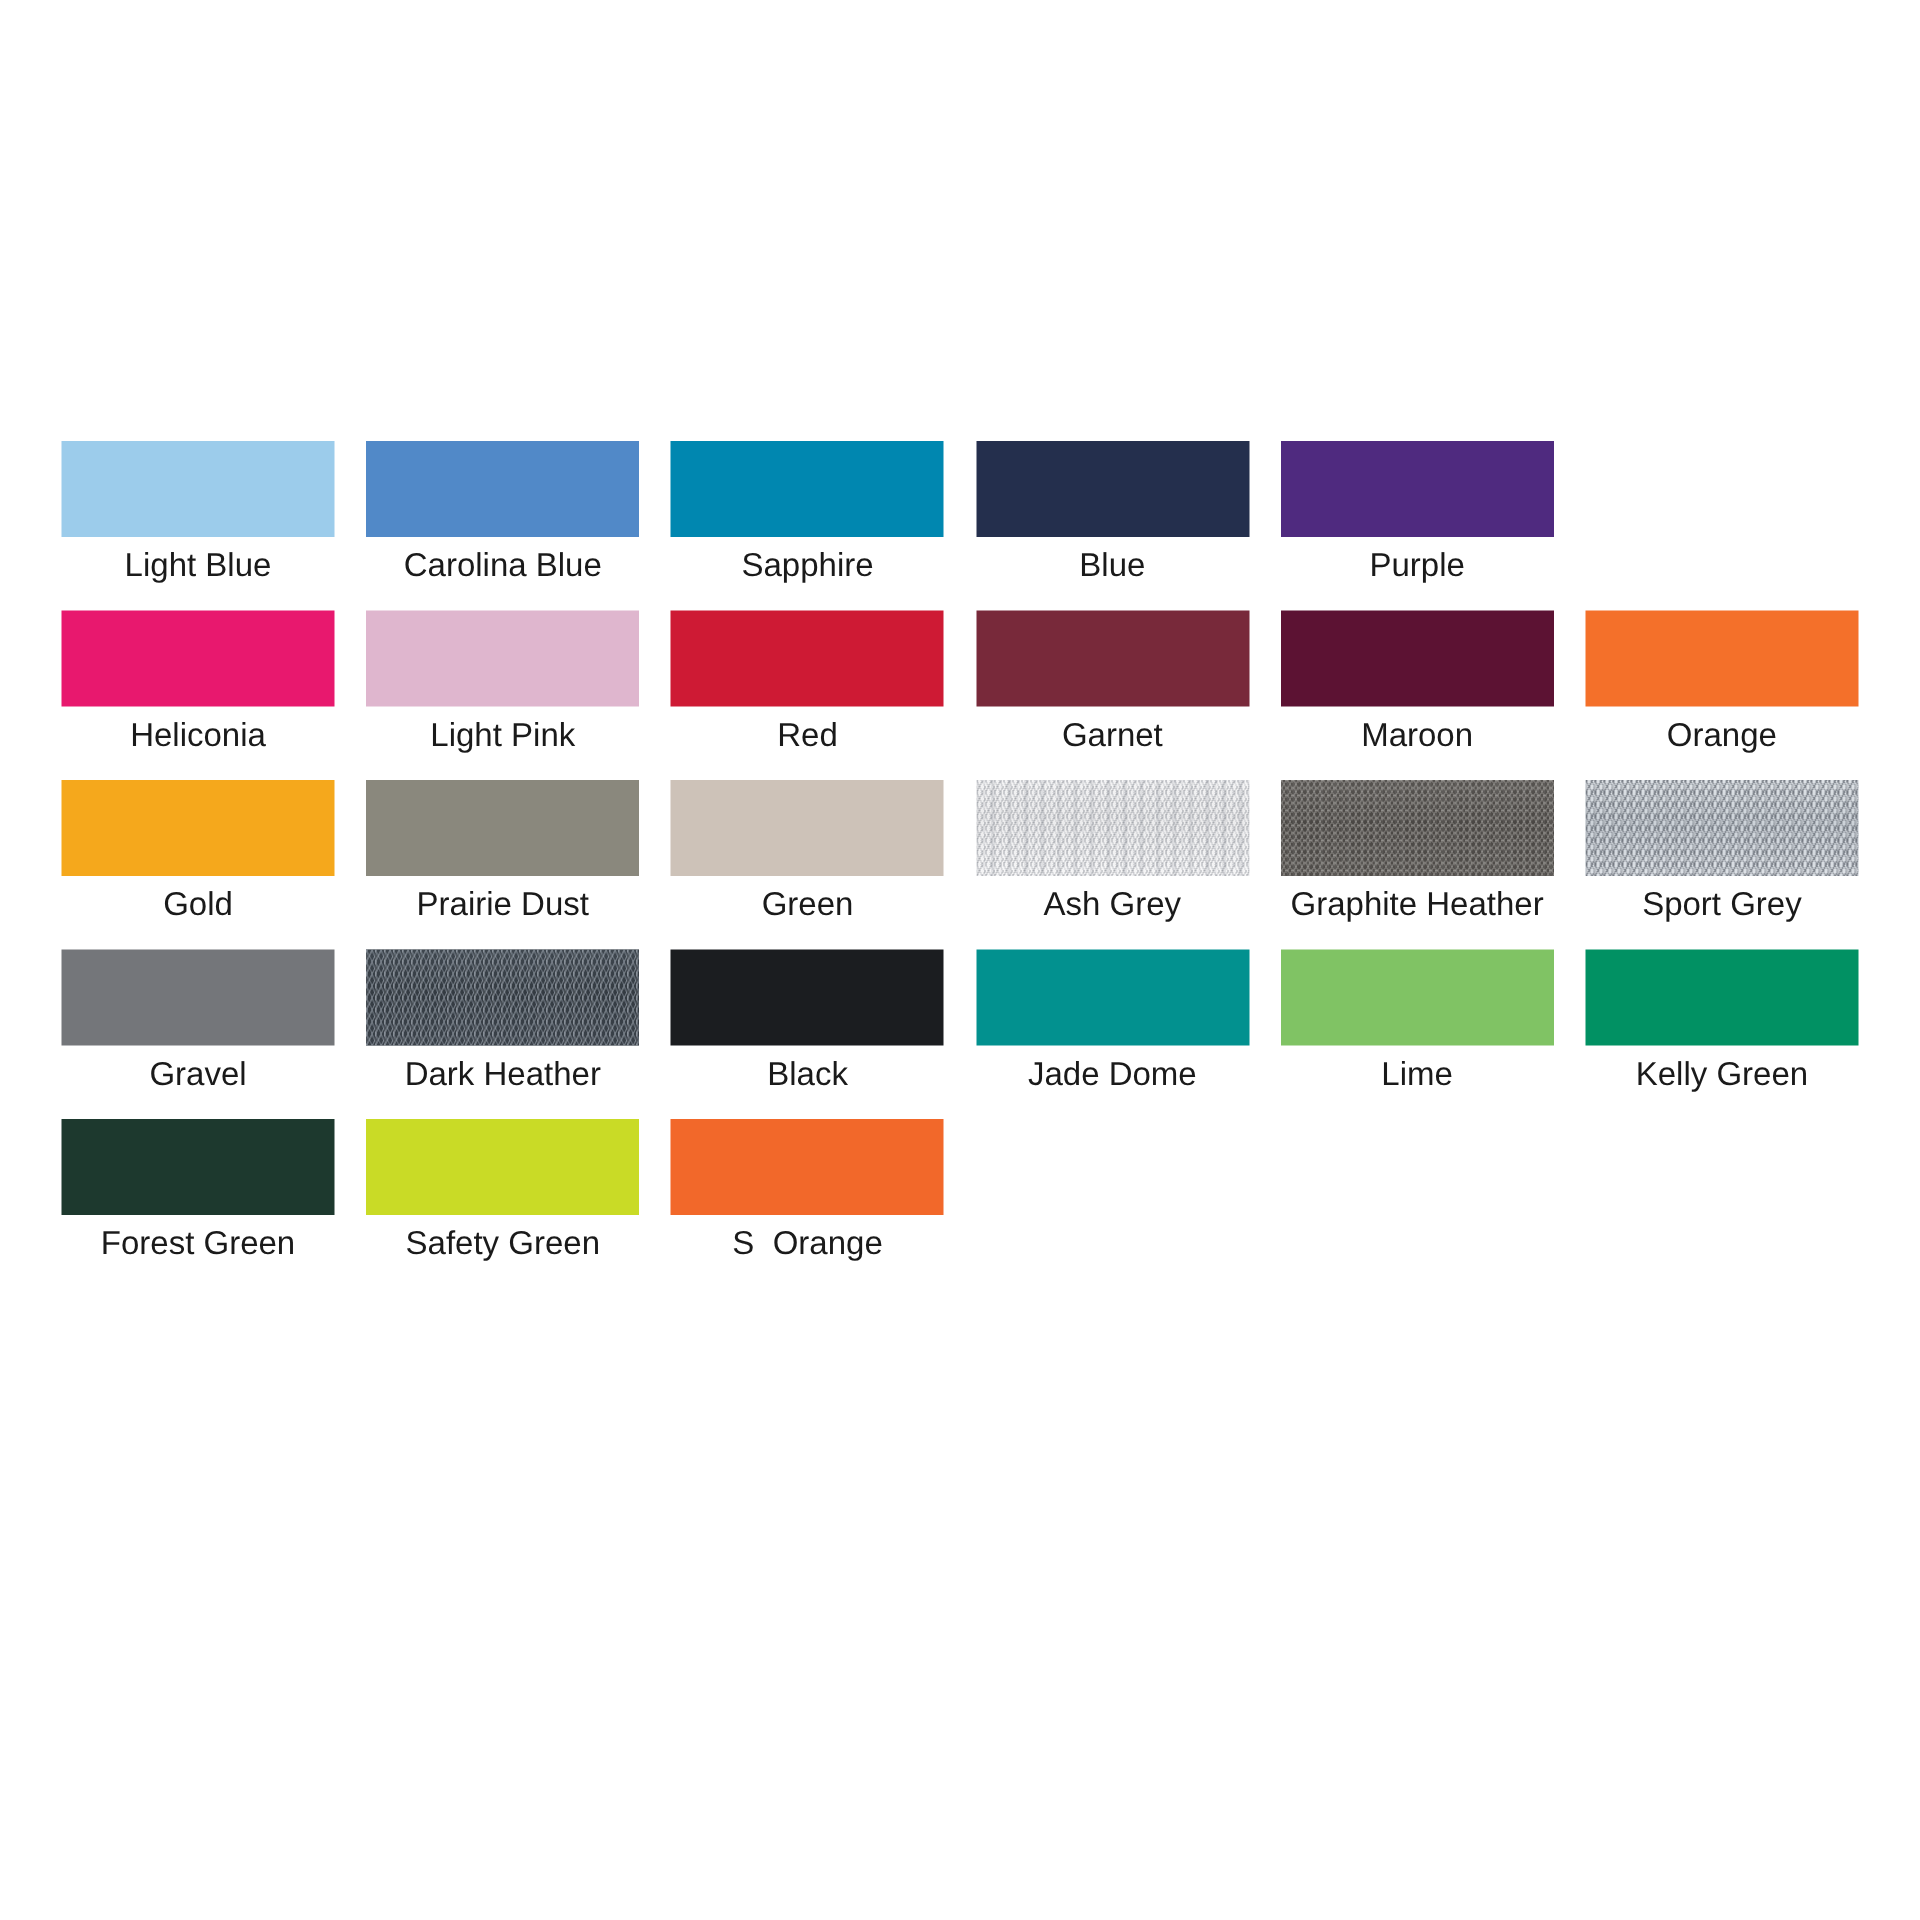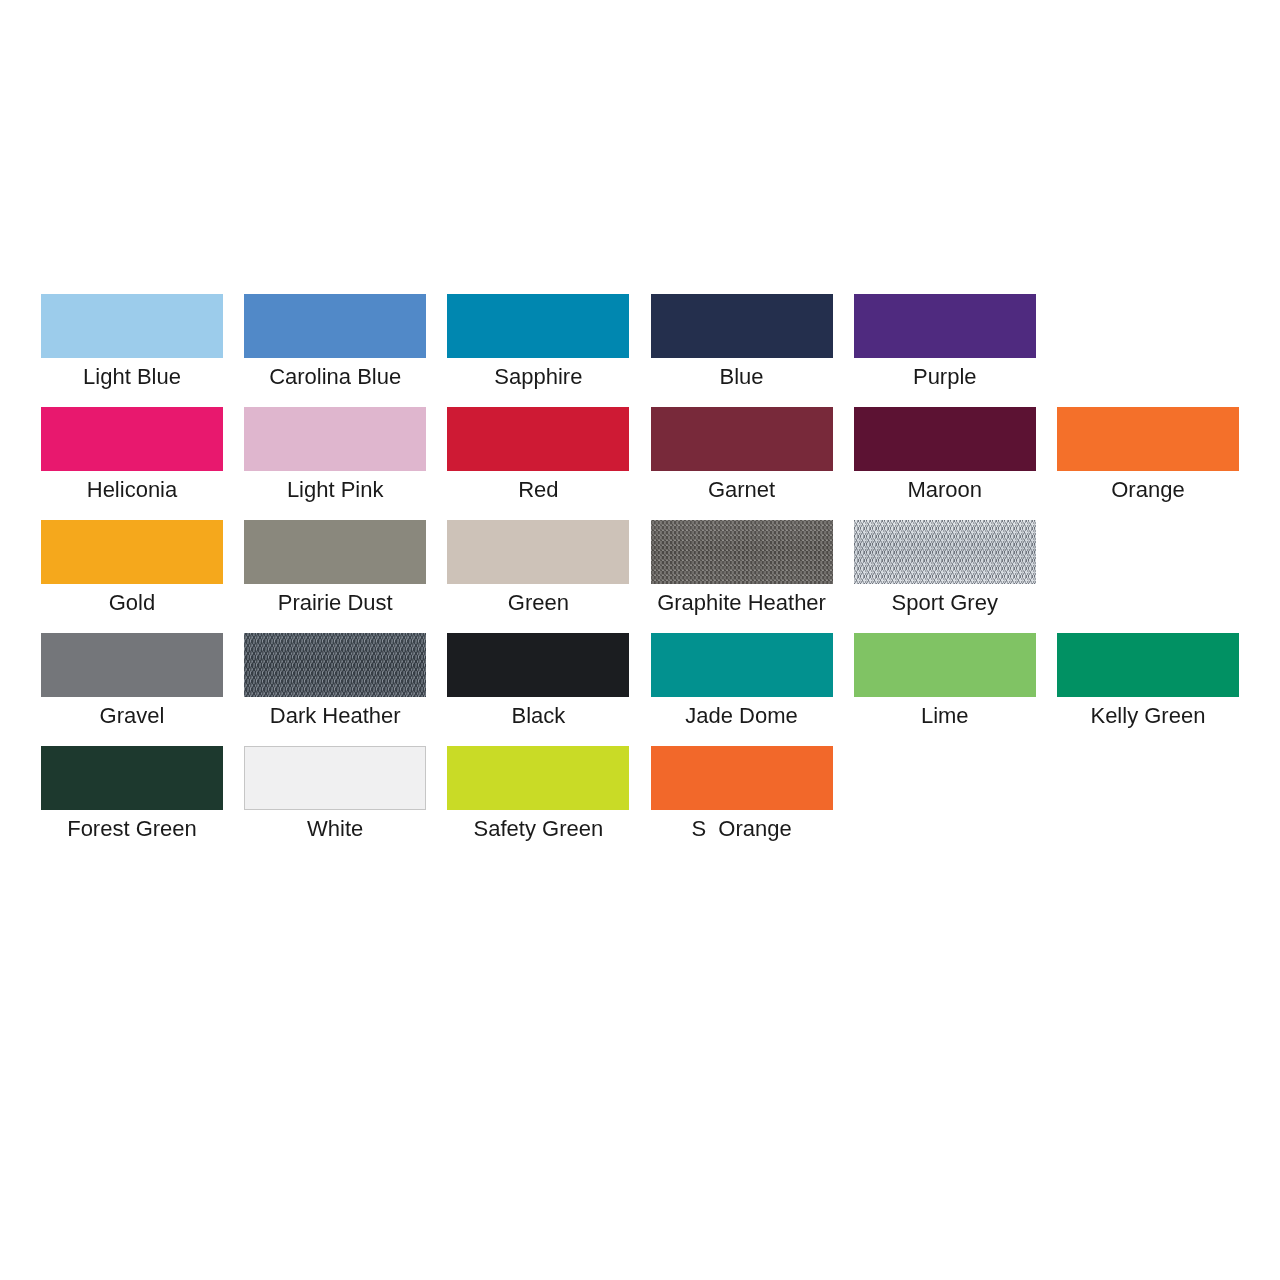--- a/index.html
+++ b/index.html
@@ -191,6 +191,12 @@
         <span class="swatch-label">Green</span>
       </div>
       <div class="swatch-cell">
+        <div class="swatch-chip" style="background: rgb(240, 240, 241);">
+          <span class="tex tex-knit tex-ash"></span>
+        </div>
+        <span class="swatch-label">Ash Grey</span>
+      </div>
+      <div class="swatch-cell">
         <div class="swatch-chip" style="background: rgb(78, 75, 72);">
           <span class="tex tex-knit tex-graphite"></span>
         </div>

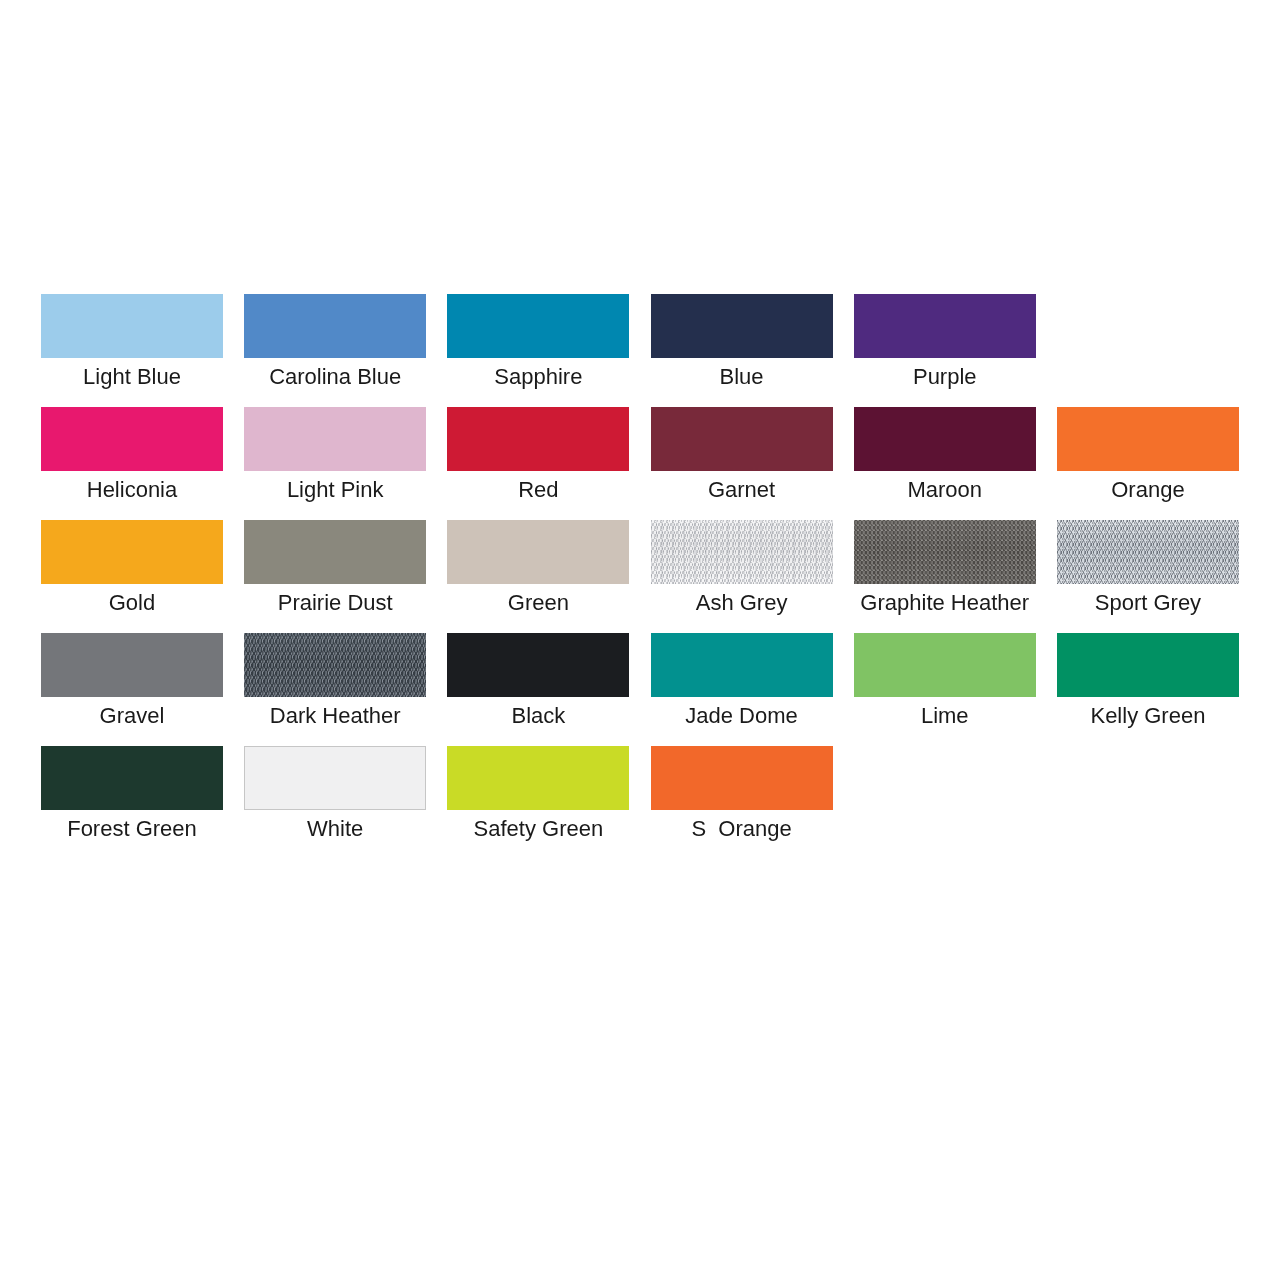--- a/index.html
+++ b/index.html
@@ -243,10 +243,6 @@
         <span class="swatch-label">Forest Green</span>
       </div>
       <div class="swatch-cell">
-        <div class="swatch-chip bordered" style="background: rgb(240, 240, 241);"></div>
-        <span class="swatch-label">White</span>
-      </div>
-      <div class="swatch-cell">
         <div class="swatch-chip" style="background: rgb(201, 219, 38);"></div>
         <span class="swatch-label">Safety Green</span>
       </div>

